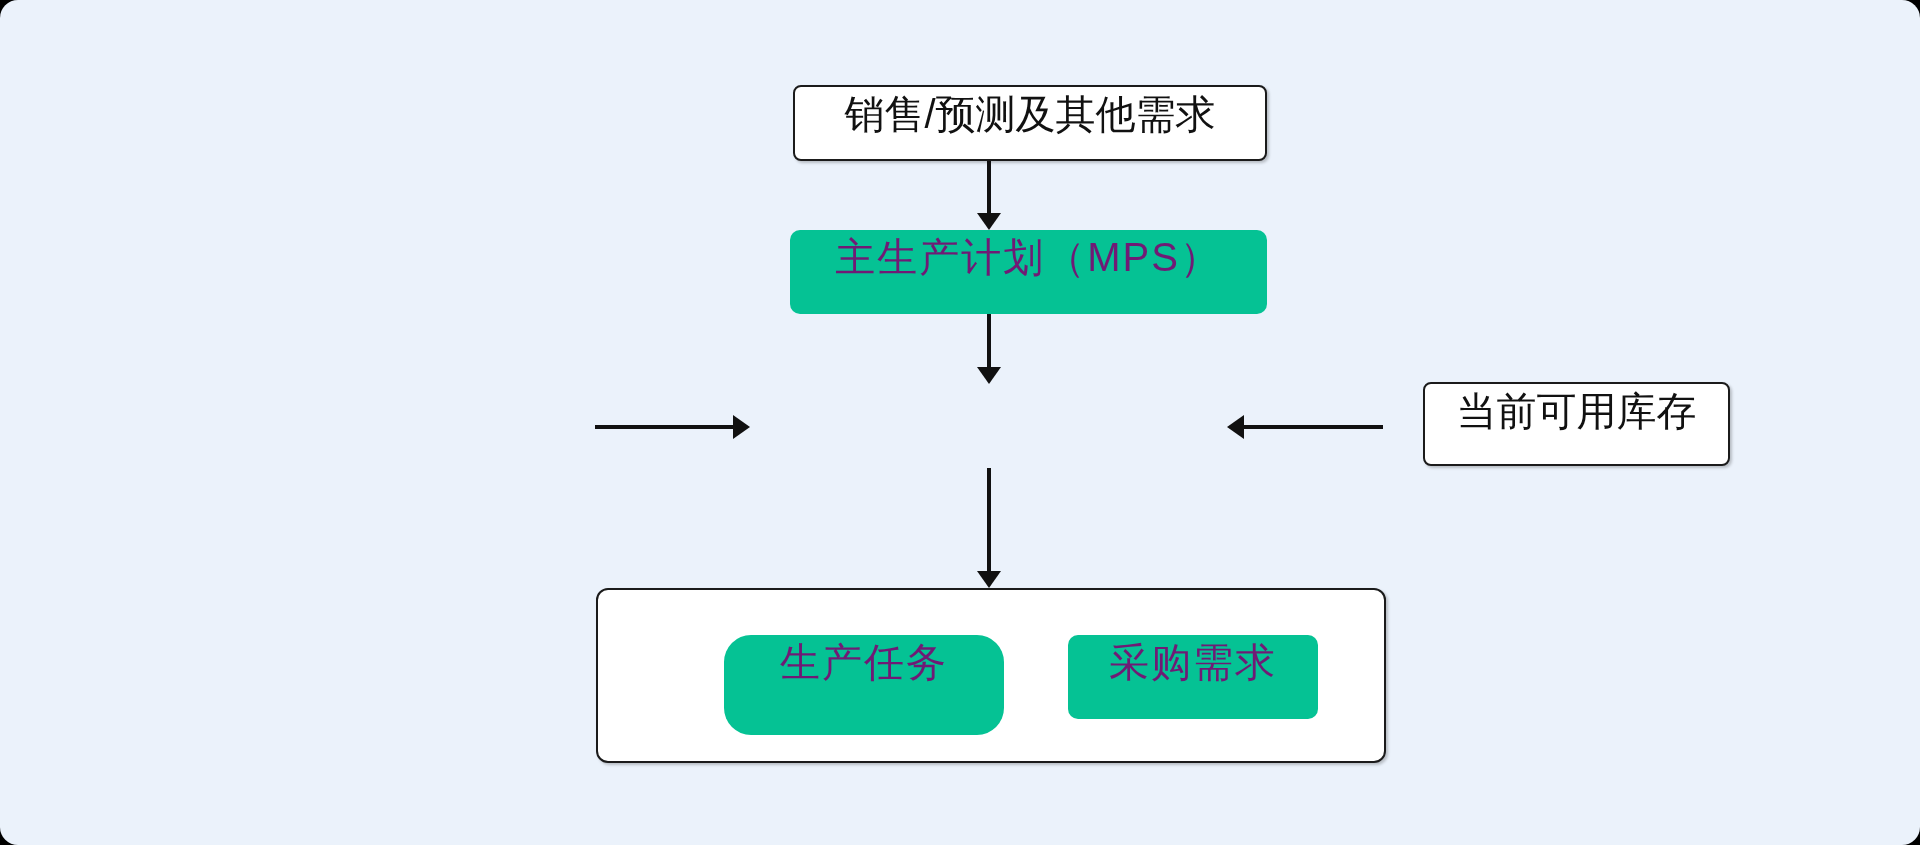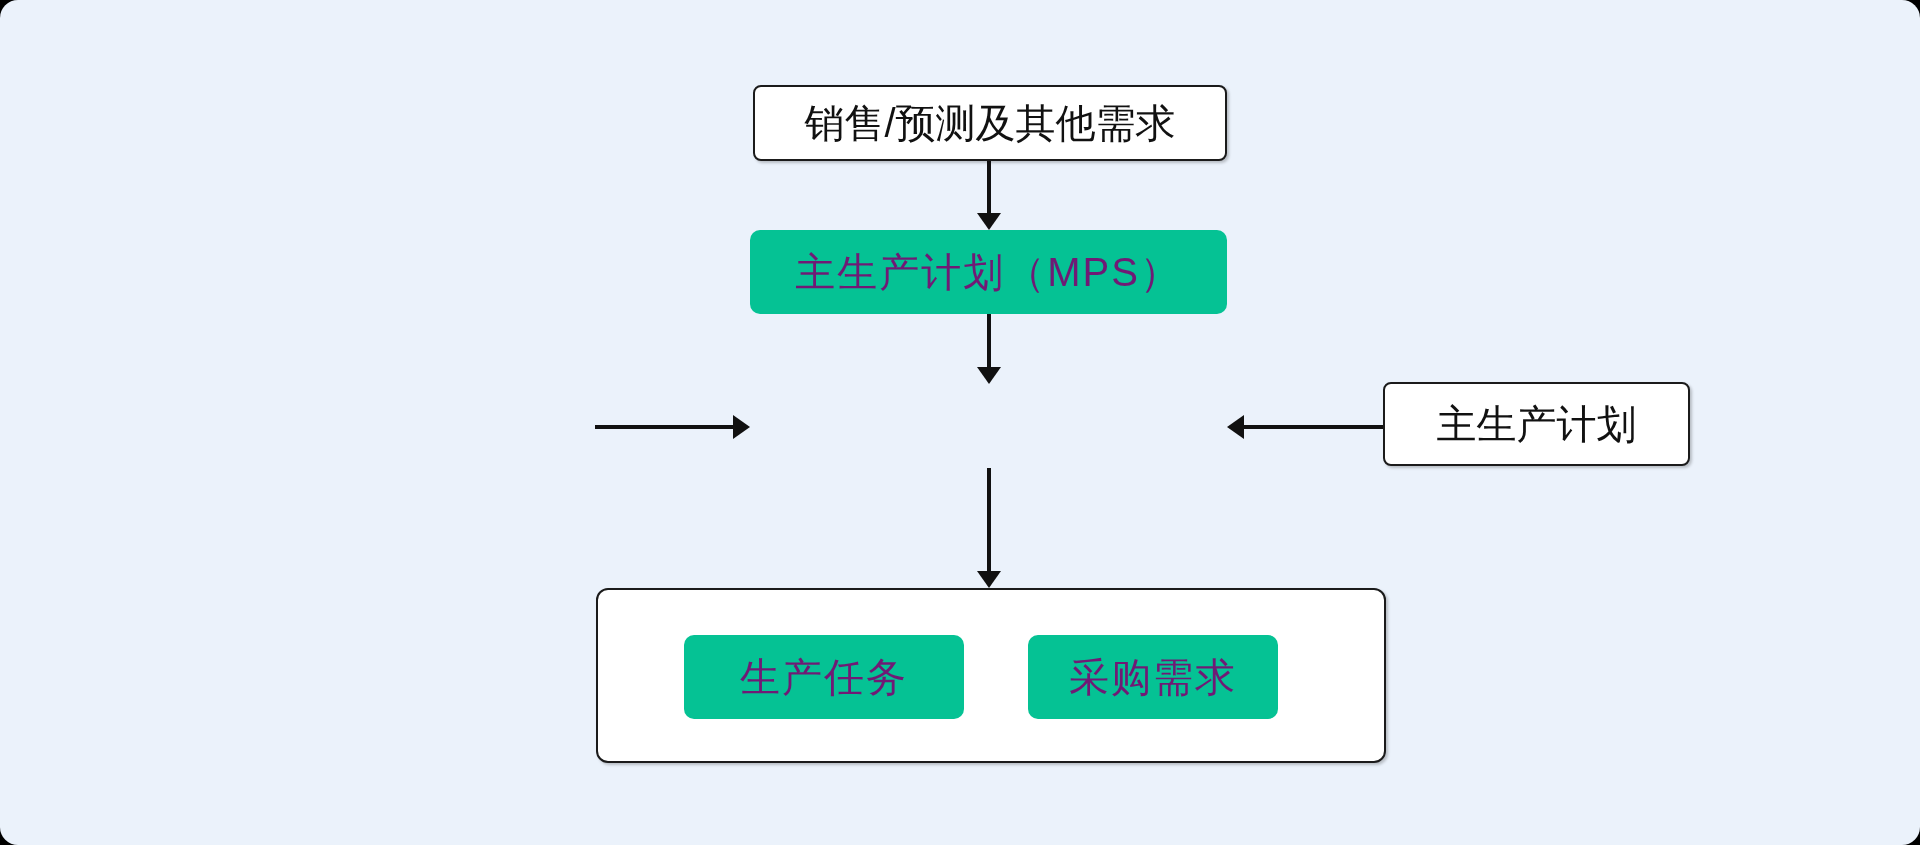--- a/index.html
+++ b/index.html
@@ -24,12 +24,13 @@
   .node {
     position: absolute;
     display: flex;
-    align-items: center;
+    align-items: flex-start;
     justify-content: center;
     box-sizing: border-box;
     font-size: 40px;
     font-weight: 500;
     white-space: nowrap;
+    margin-left: 40px;
   }
   .node-white {
     background: #ffffff;

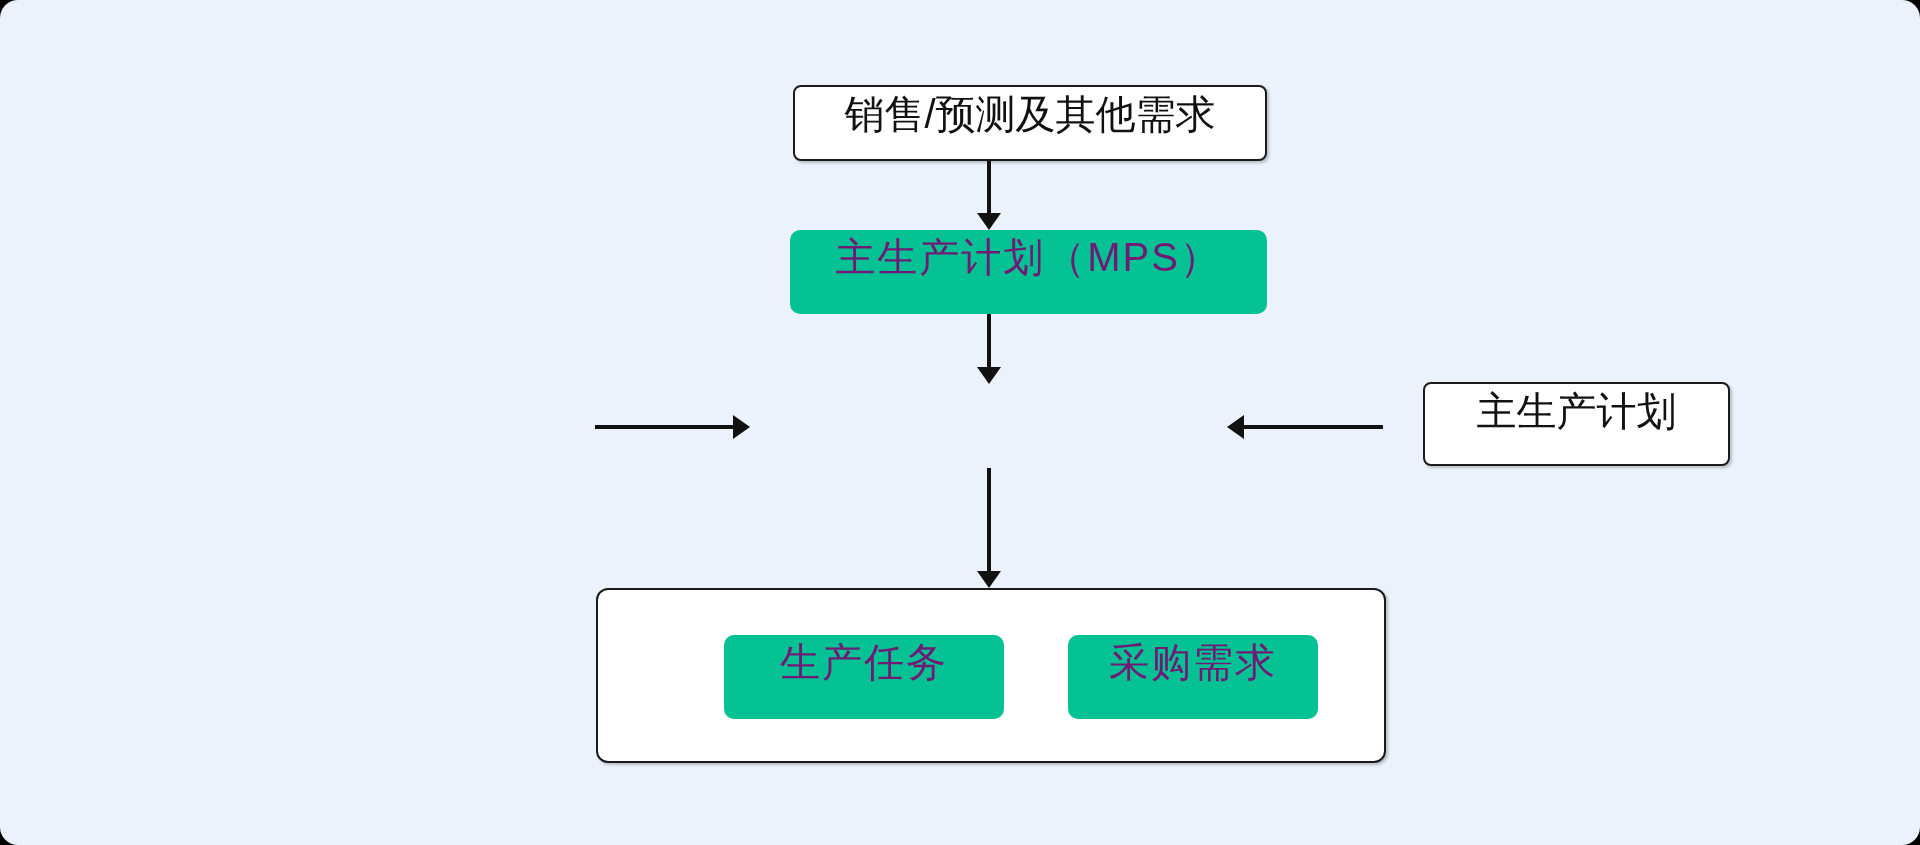--- a/index.html
+++ b/index.html
@@ -121,7 +121,7 @@
 
 
     <div class="node node-white" id="node-inv">
-      <span>主生产计划</span>
+      <span>当前可用库存</span>
     </div>
 
     <div class="group-box" id="group-outputs">

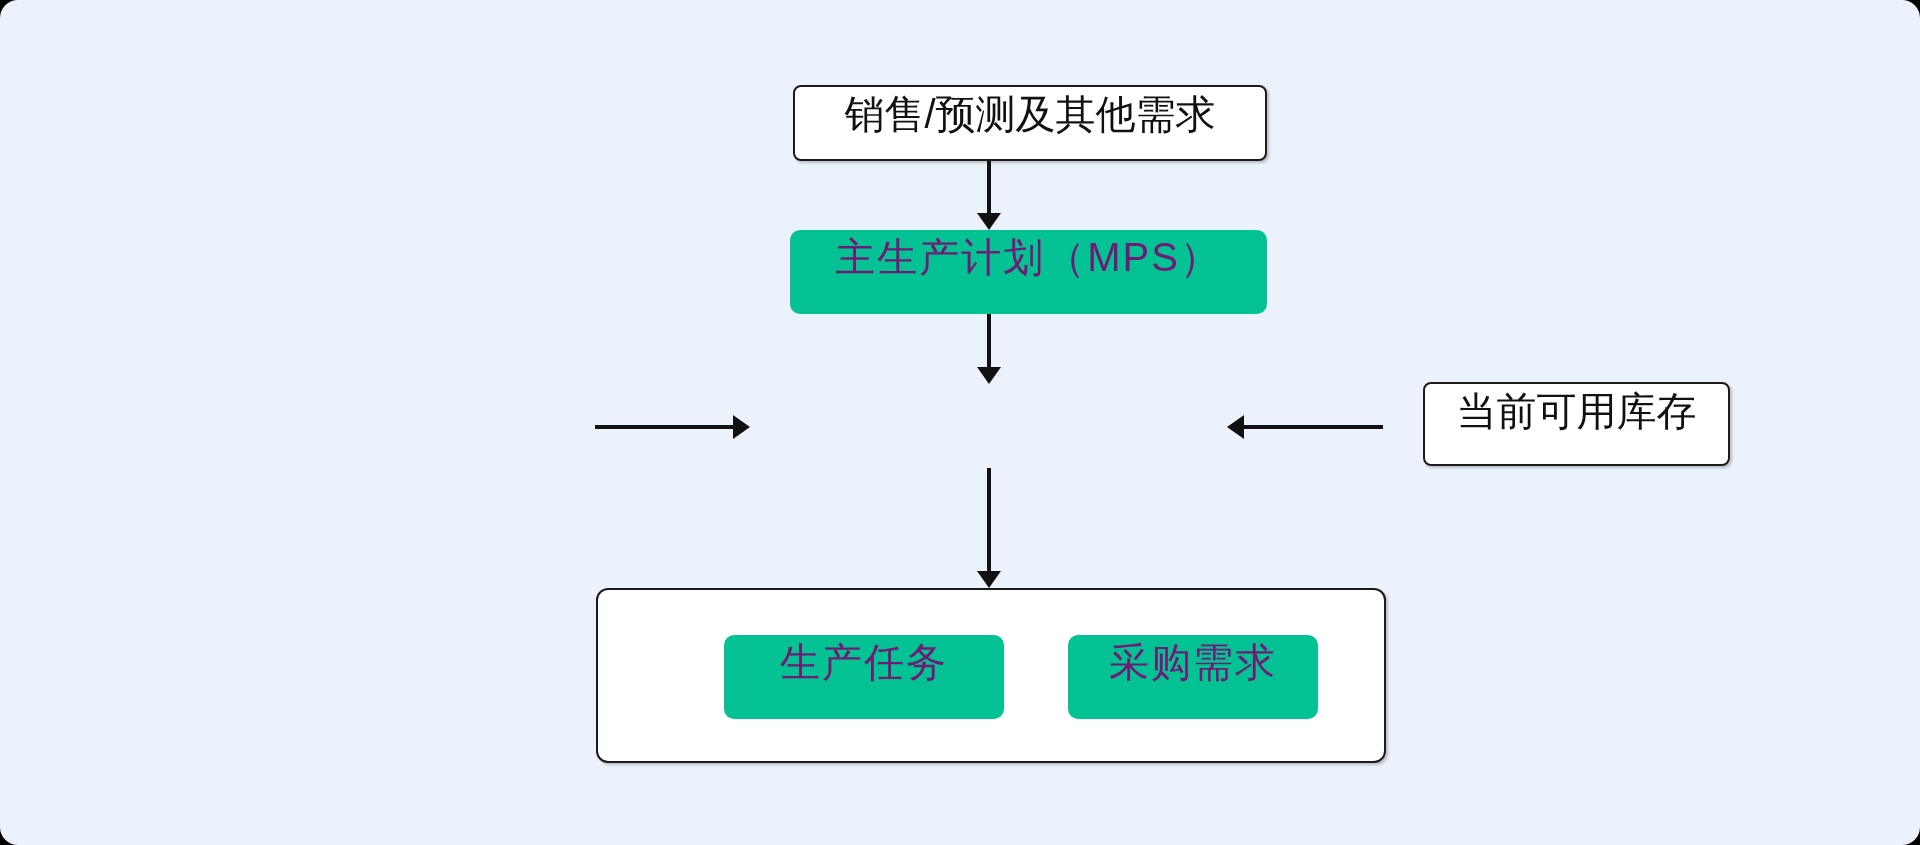--- a/index.html
+++ b/index.html
@@ -89,7 +89,7 @@
   #node-bom      { left: 334px;  top: 384px; width: 261px; height: 84px; }
   #node-inv      { left: 1383px; top: 382px; width: 307px; height: 84px; }
   #group-outputs { left: 596px;  top: 588px; width: 790px; height: 175px; }
-  #node-task     { left: 86px;   top: 45px;  width: 280px; height: 84px; }
+  #node-task     { left: 86px;   top: 45px;  width: 280px; height: 100px; border-radius: 27px; }
   #node-purchase { left: 430px;  top: 45px;  width: 250px; height: 84px; }
 
   

